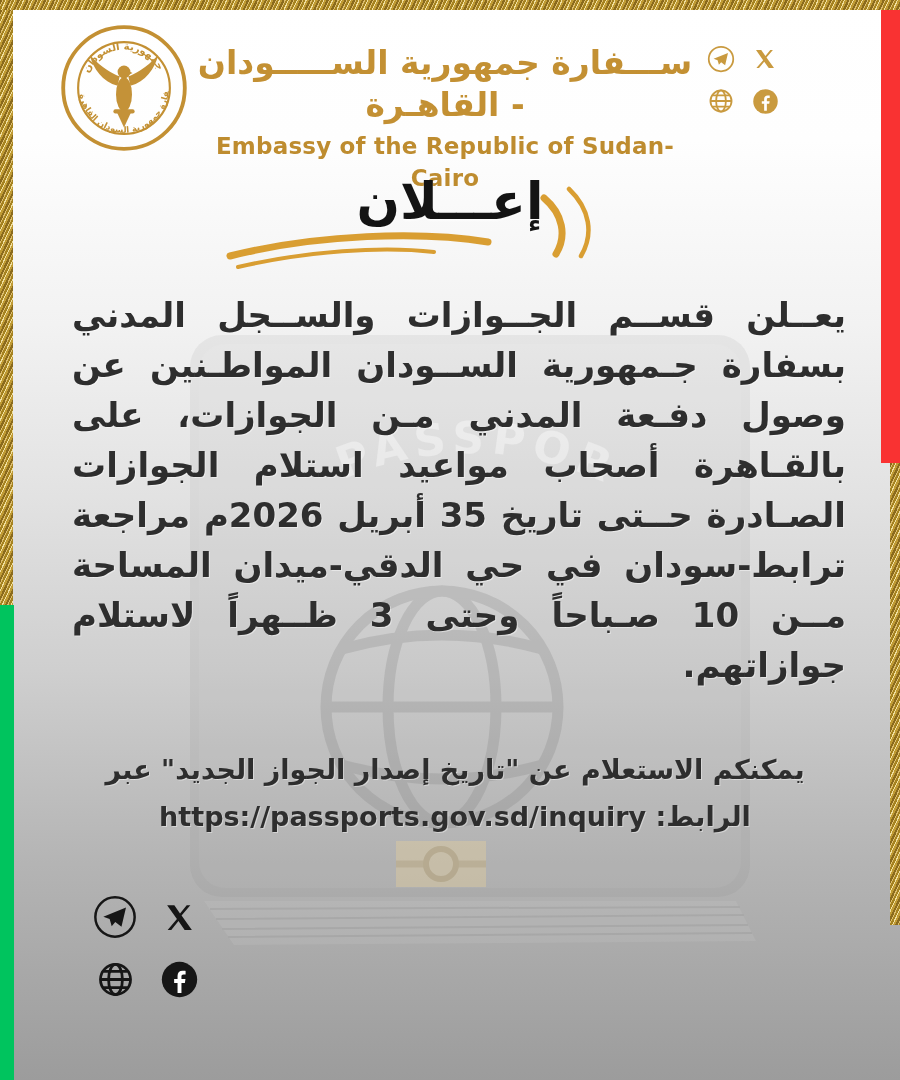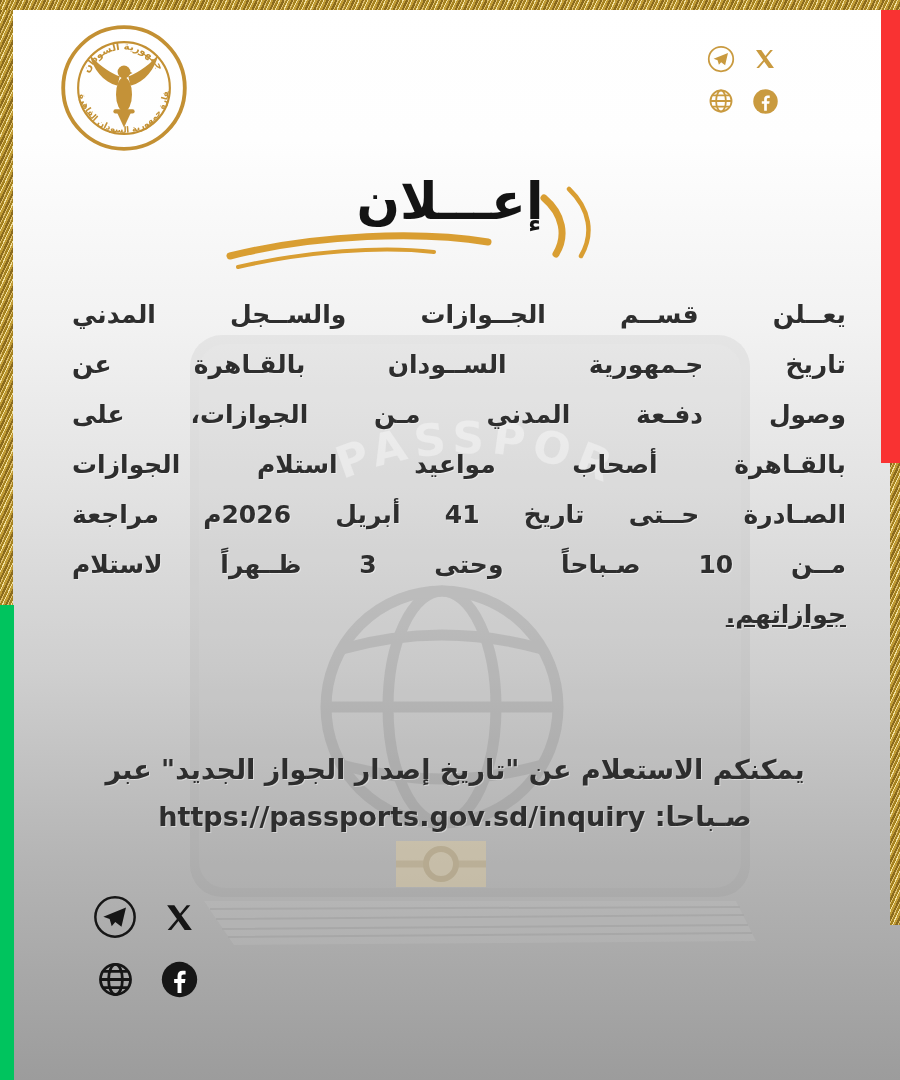--- a/index.html
+++ b/index.html
@@ -119,6 +119,10 @@
     </g>
   </svg>
 
+  <div class="header-titles">
+    <div class="title-ar">ســـفارة جمهورية الســـــودان - القاهـرة</div>
+    <div class="title-en">Embassy of the Republic of Sudan-Cairo</div>
+  </div>
 
   <div class="social-top">
     <span class="s-icon">

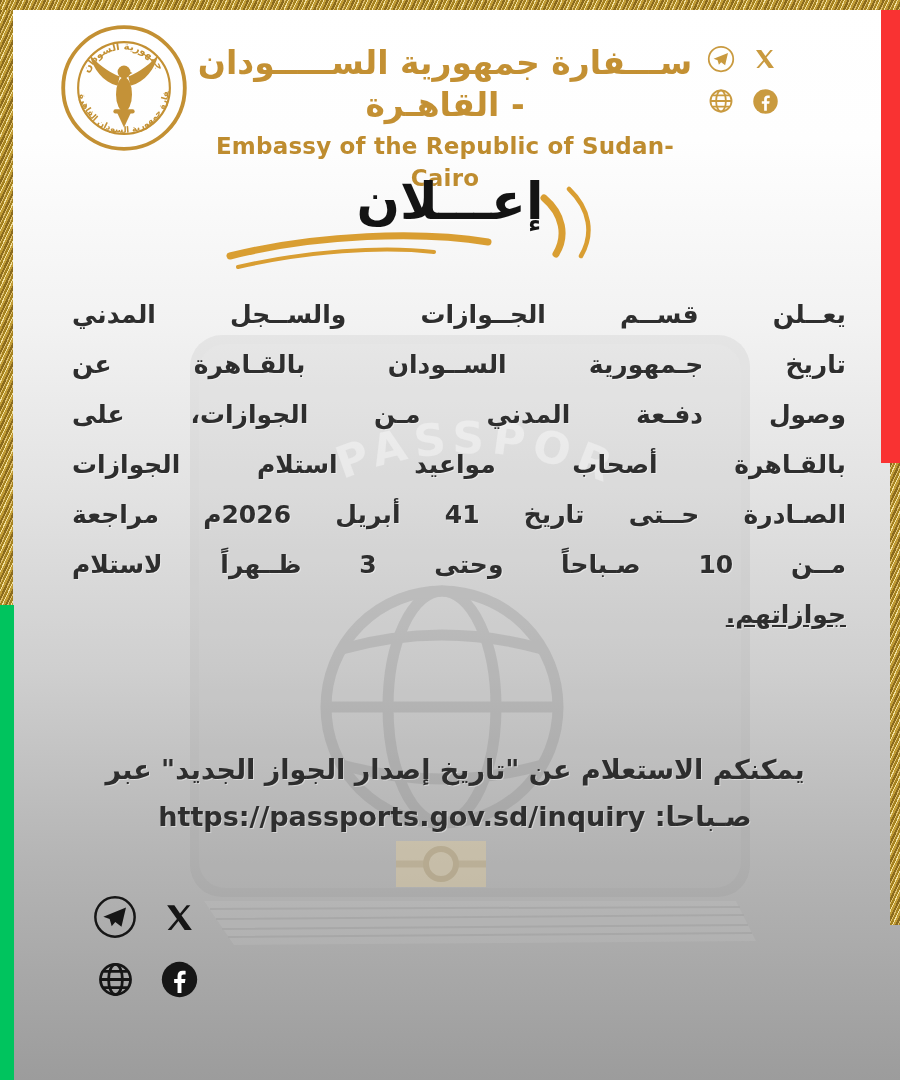--- a/index.html
+++ b/index.html
@@ -43,7 +43,7 @@
   
   .body-text { position:absolute; left:72px; top:290px; width:774px; z-index:3; direction:rtl; }
   .body-line {
-    font-size:25px; font-weight:bold; color:#2E2E2E; line-height:50px;
+    font-size:34px; font-weight:bold; color:#2E2E2E; line-height:50px;
     text-align:justify; text-align-last:justify;
     text-shadow:1px 1px 0 rgba(255,255,255,.45);
     white-space:nowrap;

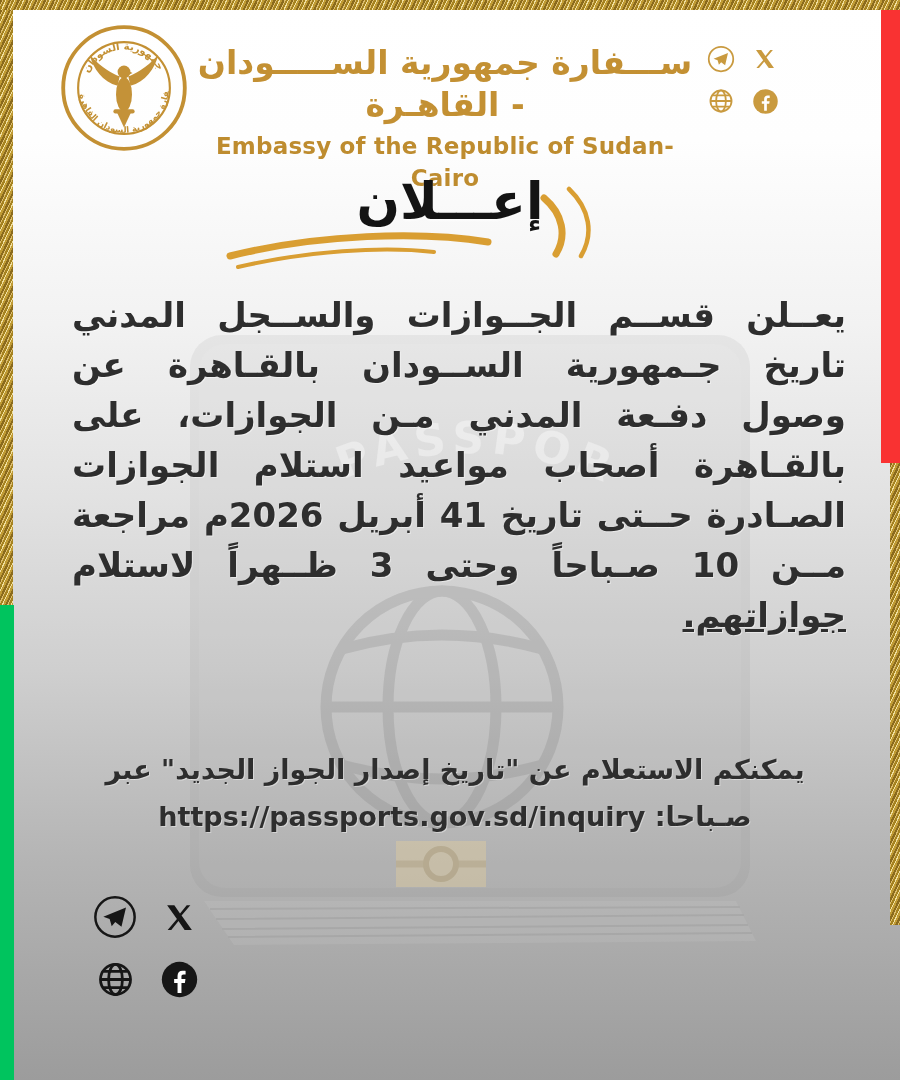--- a/index.html
+++ b/index.html
@@ -163,7 +163,7 @@
 
   <div class="body-text">
     <div class="body-line">يعــلن قســم الجــوازات والســجل المدني</div>
-    <div class="body-line">تاريخ جـمهورية الســودان بالقـاهرة عن</div>
+    <div class="body-line">بسفارة جـمهورية الســودان المواطـنين عن</div>
     <div class="body-line">وصول دفـعة المدني مـن الجوازات، على</div>
     <div class="body-line">بالقـاهرة أصحاب مواعيد استلام الجوازات</div>
     <div class="body-line">الصـادرة حــتى تاريخ 41 أبريل 2026م مراجعة</div>

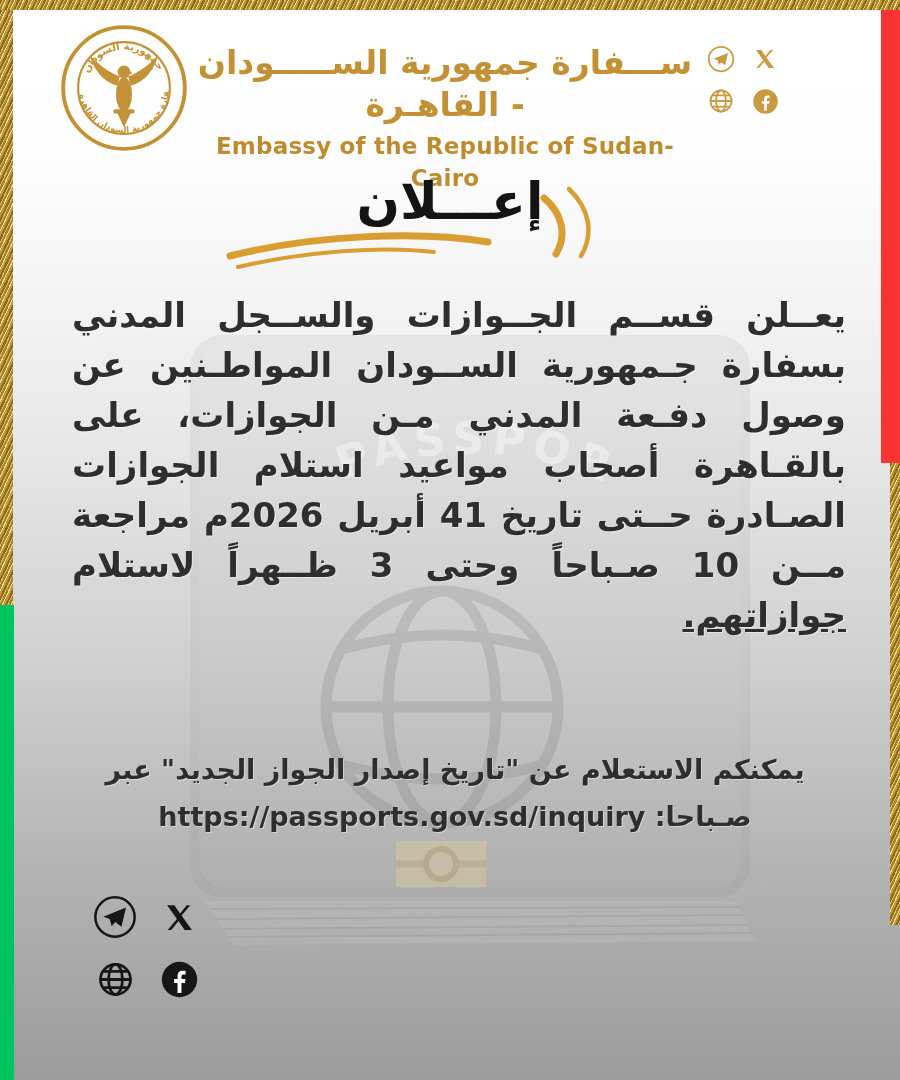--- a/index.html
+++ b/index.html
@@ -166,7 +166,7 @@
     <div class="body-line">بسفارة جـمهورية الســودان المواطـنين عن</div>
     <div class="body-line">وصول دفـعة المدني مـن الجوازات، على</div>
     <div class="body-line">بالقـاهرة أصحاب مواعيد استلام الجوازات</div>
-    <div class="body-line">الصـادرة حــتى تاريخ 41 أبريل 2026م مراجعة</div>
+    <div class="body-line">الصـادرة حــتى تاريخ 35 أبريل 2026م مراجعة</div>
     <div class="body-line">مــن 10 صـباحاً وحتى 3 ظــهراً لاستلام</div>
     <div class="body-line last">جوازاتهم.</div>
   </div>

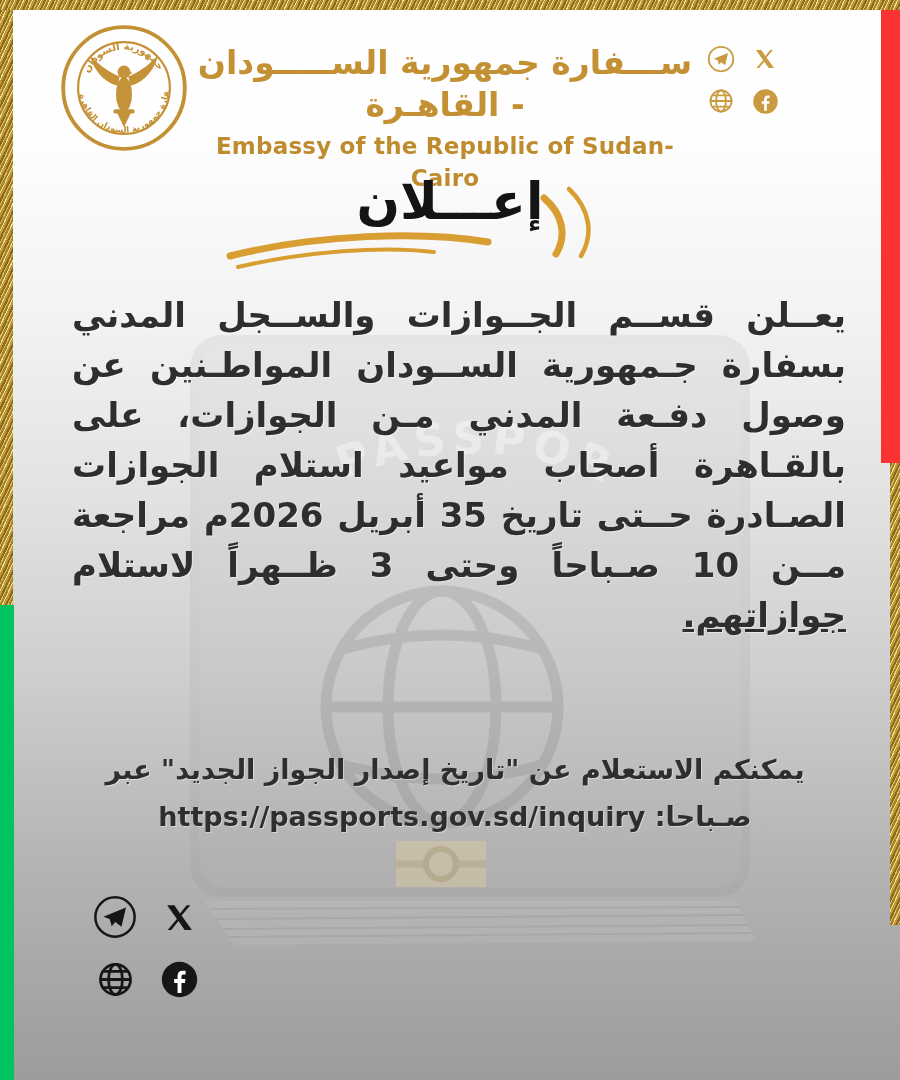--- a/index.html
+++ b/index.html
@@ -167,6 +167,7 @@
     <div class="body-line">وصول دفـعة المدني مـن الجوازات، على</div>
     <div class="body-line">بالقـاهرة أصحاب مواعيد استلام الجوازات</div>
     <div class="body-line">الصـادرة حــتى تاريخ 35 أبريل 2026م مراجعة</div>
+    <div class="body-line">ترابط-سودان في حي الدقي-ميدان المساحة</div>
     <div class="body-line">مــن 10 صـباحاً وحتى 3 ظــهراً لاستلام</div>
     <div class="body-line last">جوازاتهم.</div>
   </div>

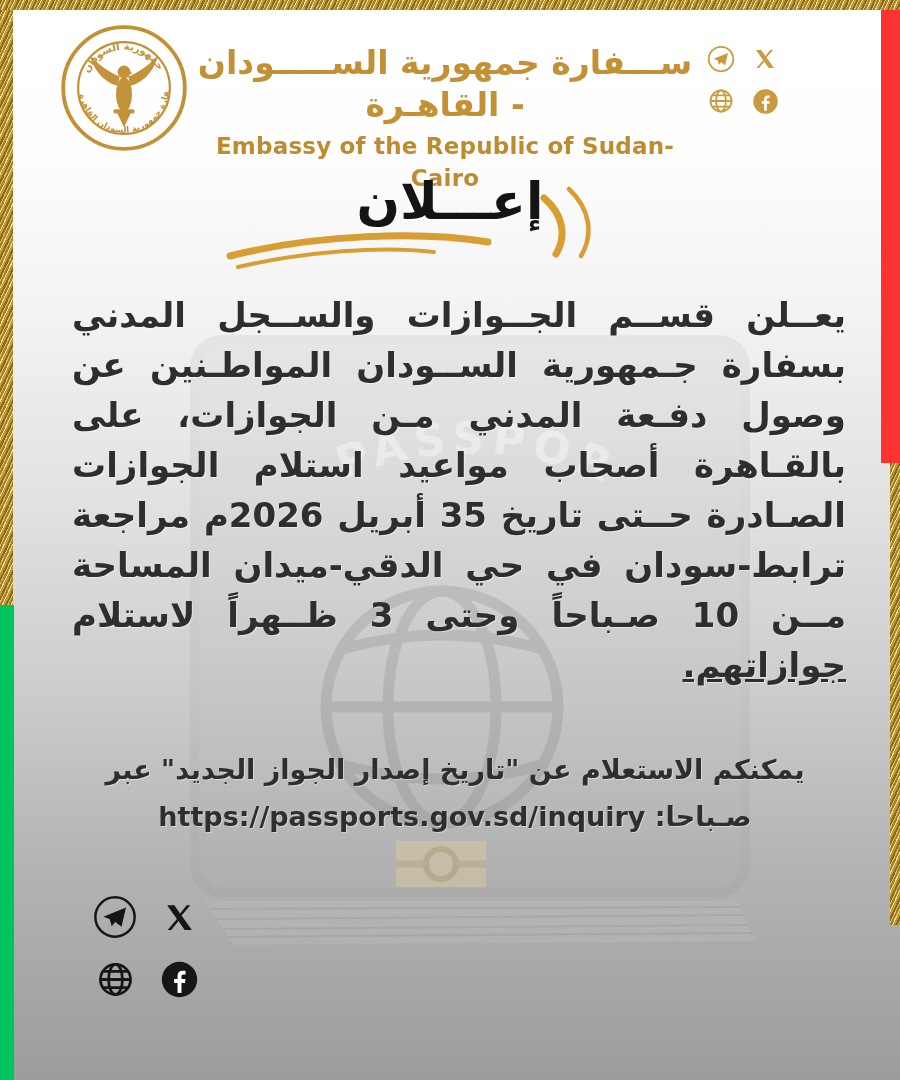--- a/index.html
+++ b/index.html
@@ -48,7 +48,7 @@
     text-shadow:1px 1px 0 rgba(255,255,255,.45);
     white-space:nowrap;
   }
-  .body-line.last { text-align:left; text-align-last:right;text-decoration:underline; }
+  .body-line.last { text-align:left; text-align-last:right; }
 
   
   .footer { position:absolute; left:64px; top:746px; width:782px; z-index:3; direction:rtl; text-align:center; }

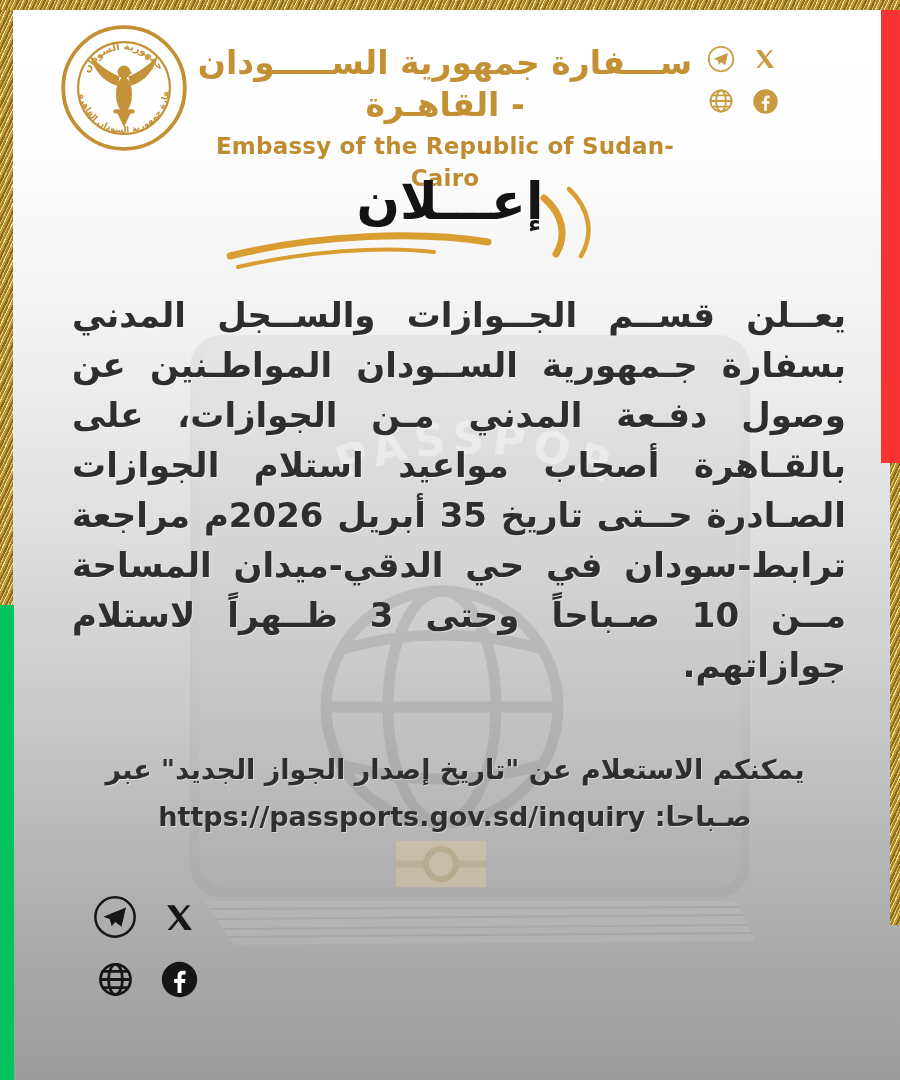--- a/index.html
+++ b/index.html
@@ -174,7 +174,7 @@
 
   <div class="footer">
     <div class="footer-line">يمكنكم الاستعلام عن "تاريخ إصدار الجواز الجديد" عبر</div>
-    <div class="footer-line">صـباحا: https://passports.gov.sd/inquiry</div>
+    <div class="footer-line">الرابط: https://passports.gov.sd/inquiry</div>
   </div>
 
   <div class="social-bottom">

